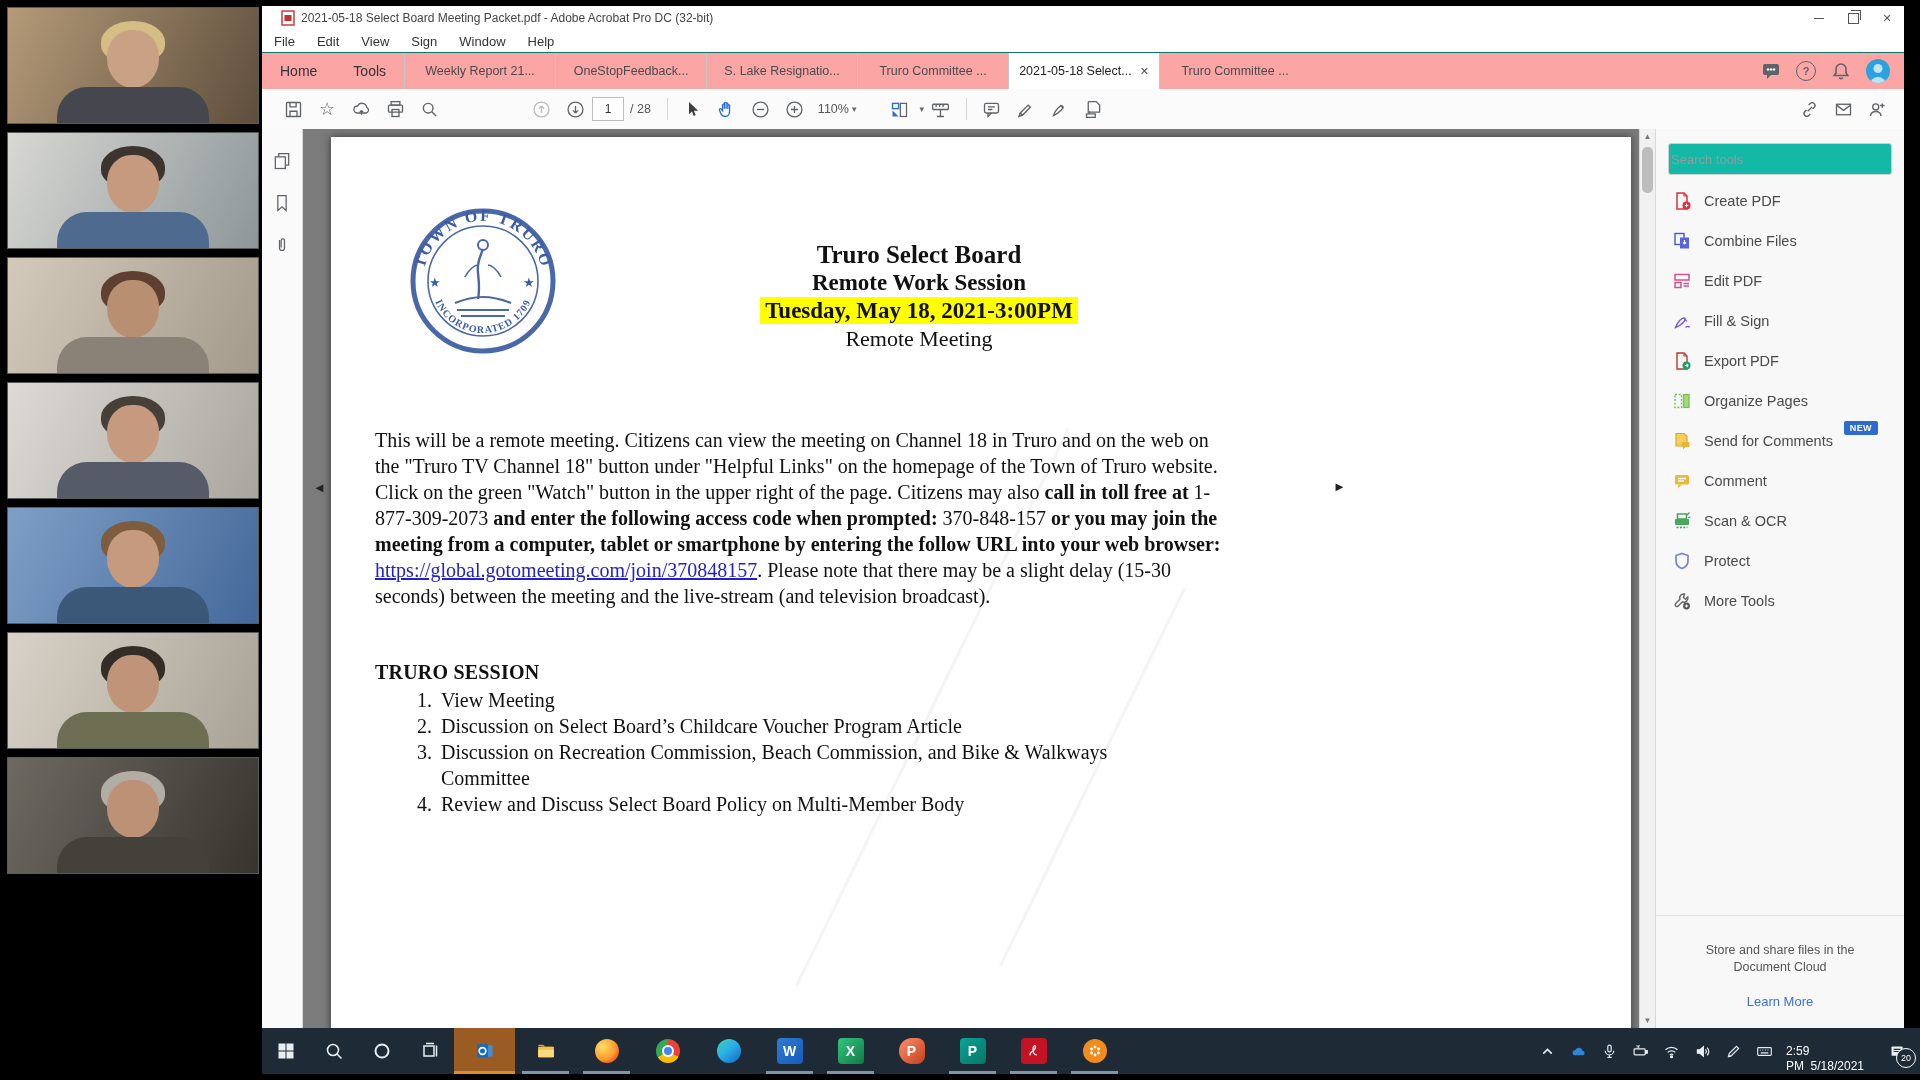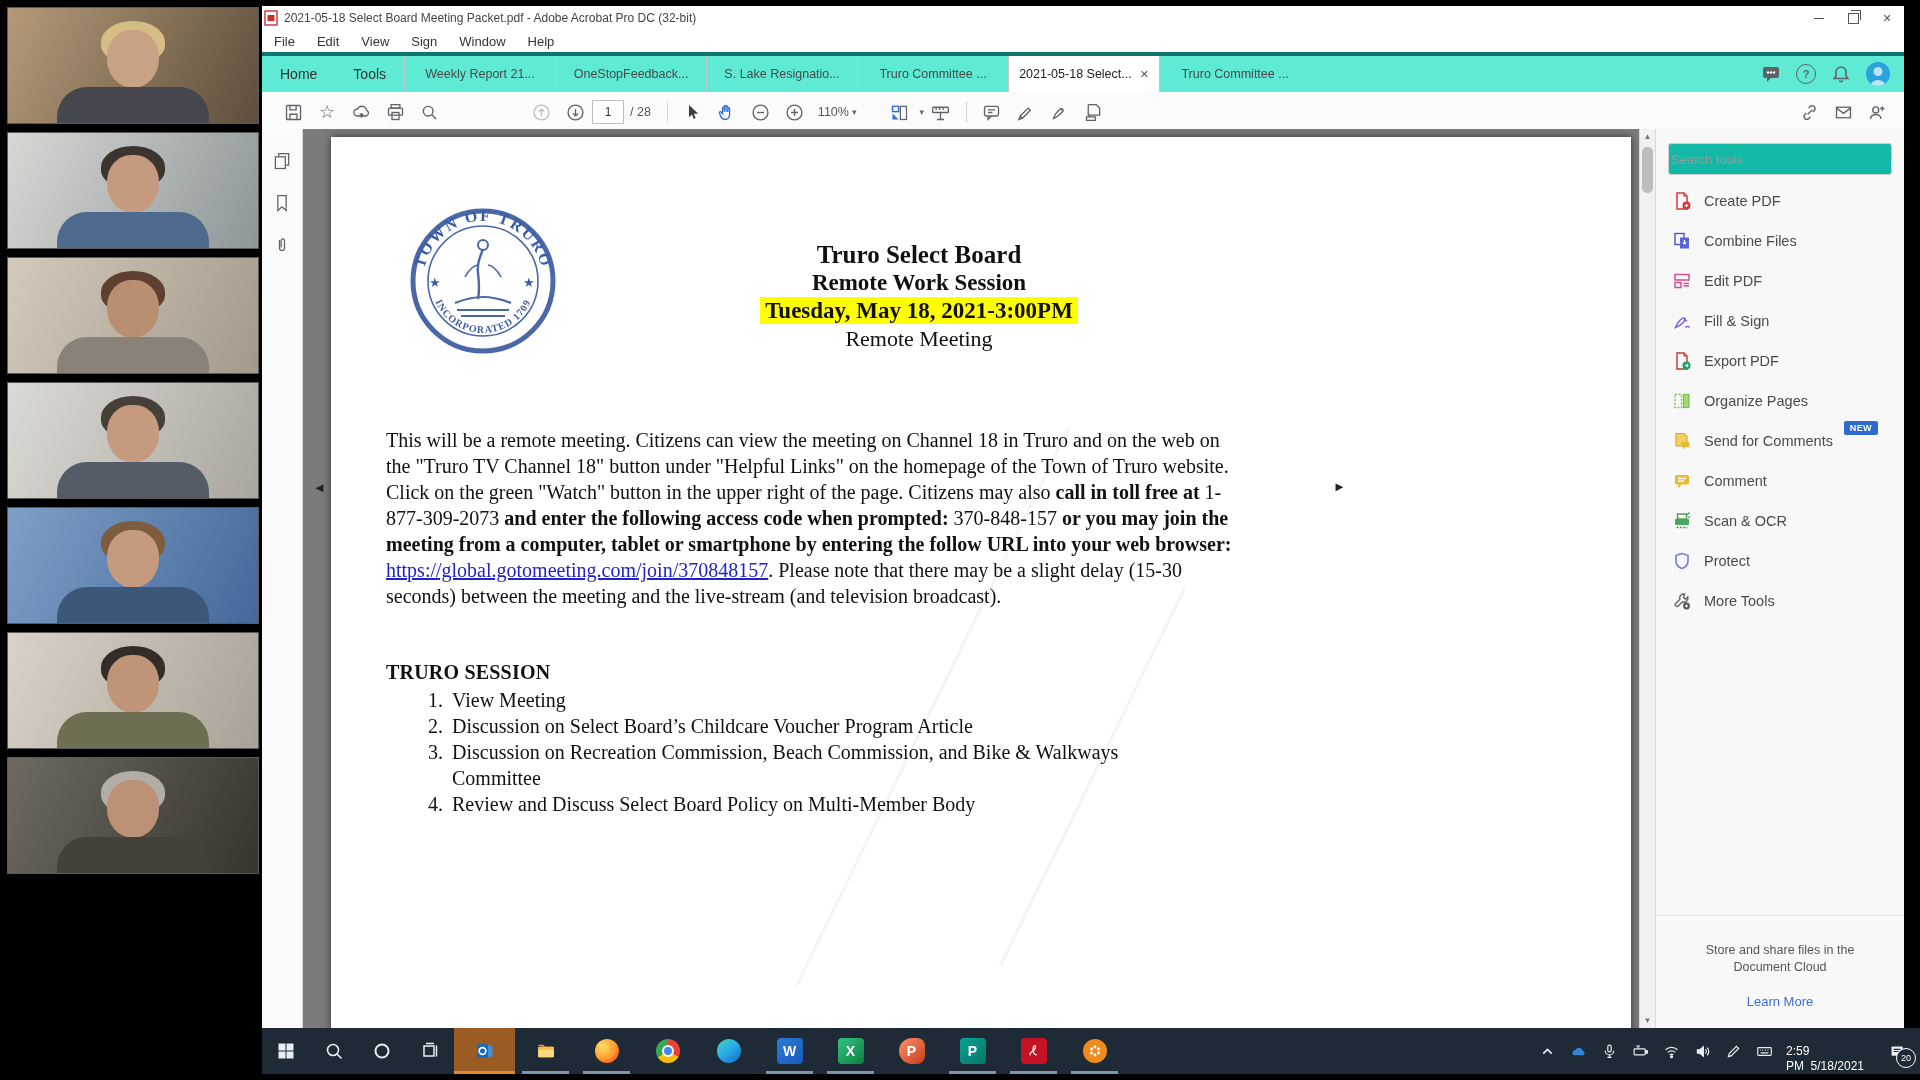--- a/index.html
+++ b/index.html
@@ -20,7 +20,7 @@
 
   
   .acrobat{position:absolute;left:262px;top:6px;width:1642px;height:1022px;background:#fff;}
-  .titlebar{height:24px;display:flex;align-items:center;background:#fff;padding-left:2px;}
+  .titlebar{height:24px;display:flex;align-items:center;background:#fff;padding-left:19px;}
   .title-ic{width:14px;height:16px;margin-right:6px;}
   .title-text{font-size:12px;color:#444;}
   .win-controls{margin-left:auto;display:flex;}

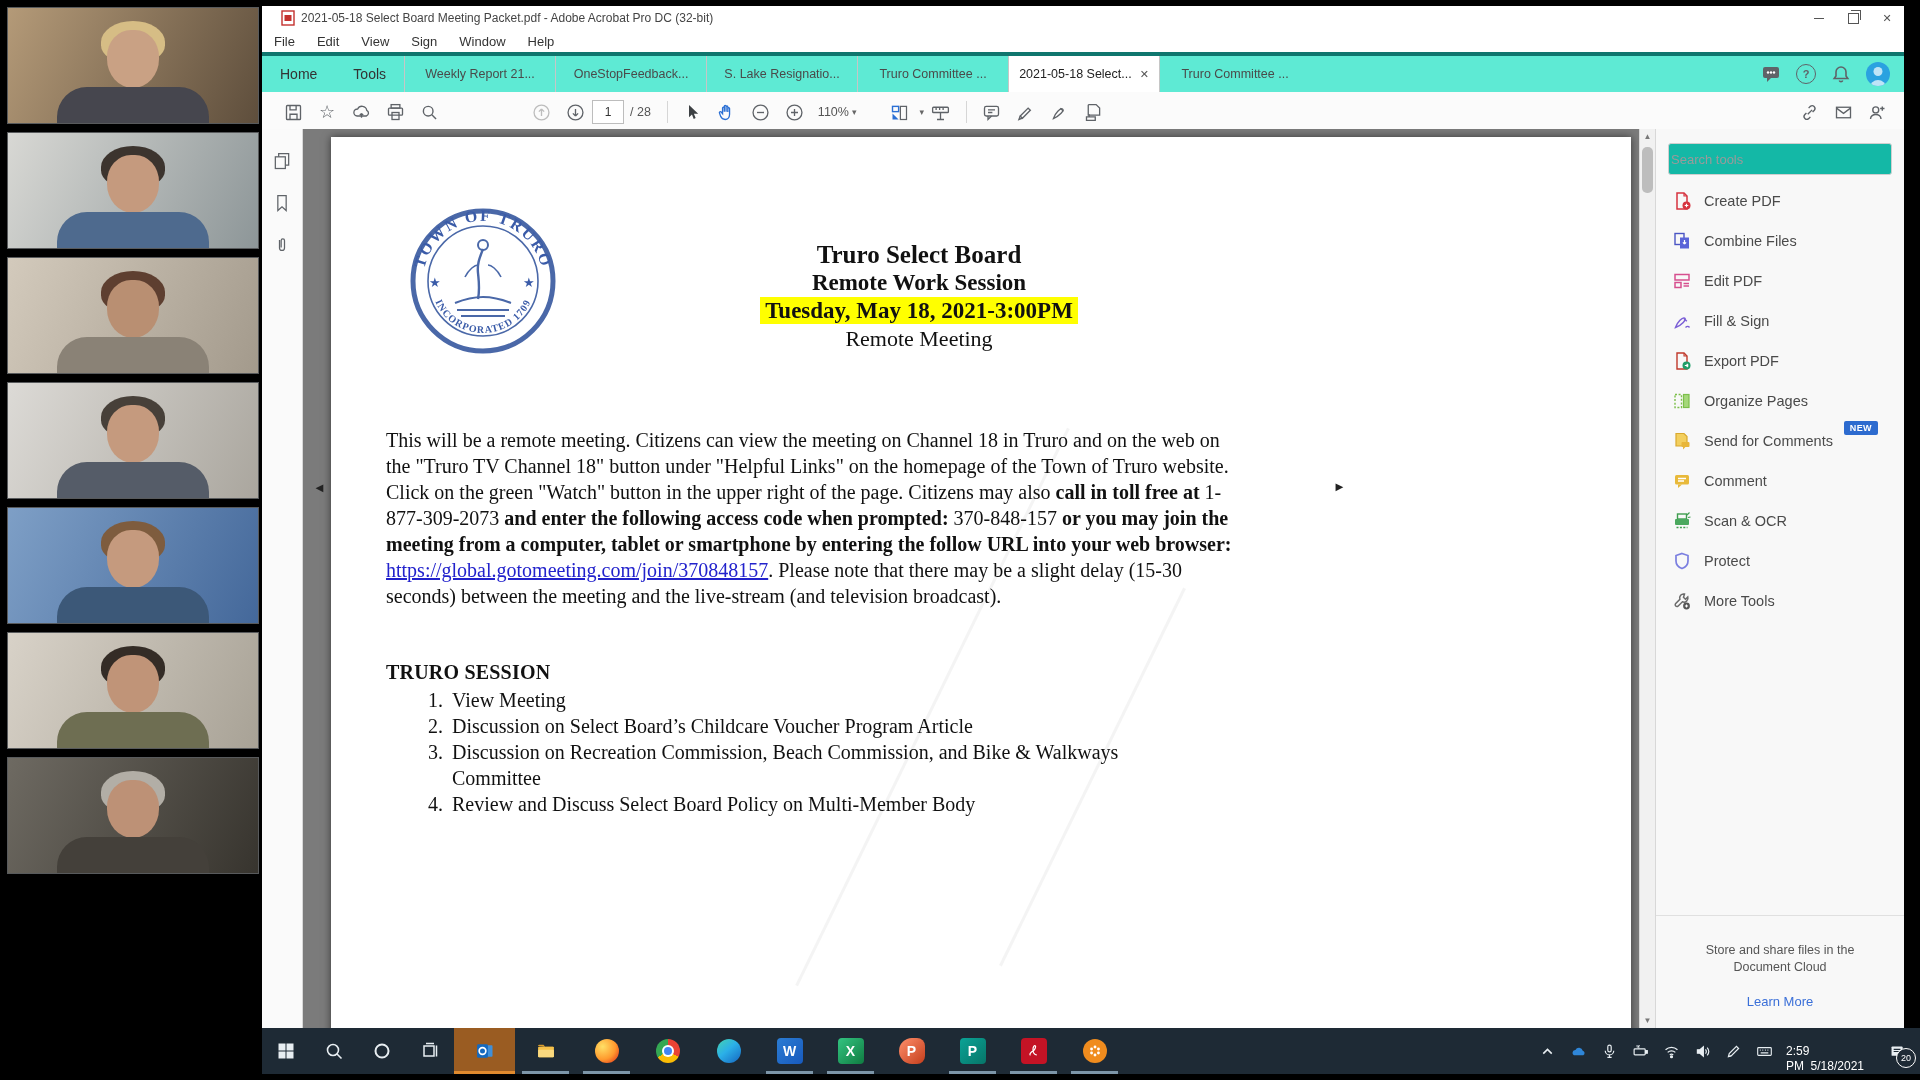--- a/index.html
+++ b/index.html
@@ -32,7 +32,7 @@
   .menubar{height:22px;display:flex;align-items:center;gap:22px;padding-left:12px;background:#fff;font-size:13px;color:#333;}
   .menubar span{cursor:default;}
 
-  .tabbar{height:36px;background:#5eead4;display:flex;align-items:stretch;border-top:4px solid #0f766e;}
+  .tabbar{height:36px;background:#fca5a5;display:flex;align-items:stretch;border-top:1px solid #0f766e;}
   .apptab{display:flex;align-items:center;padding:0 18px;font-size:14px;color:#333;}
   .tab{width:150px;display:flex;align-items:center;justify-content:center;font-size:12.5px;color:#4a4a4a;
     border-left:1px solid #c6c6c6;white-space:nowrap;overflow:hidden;gap:8px;}

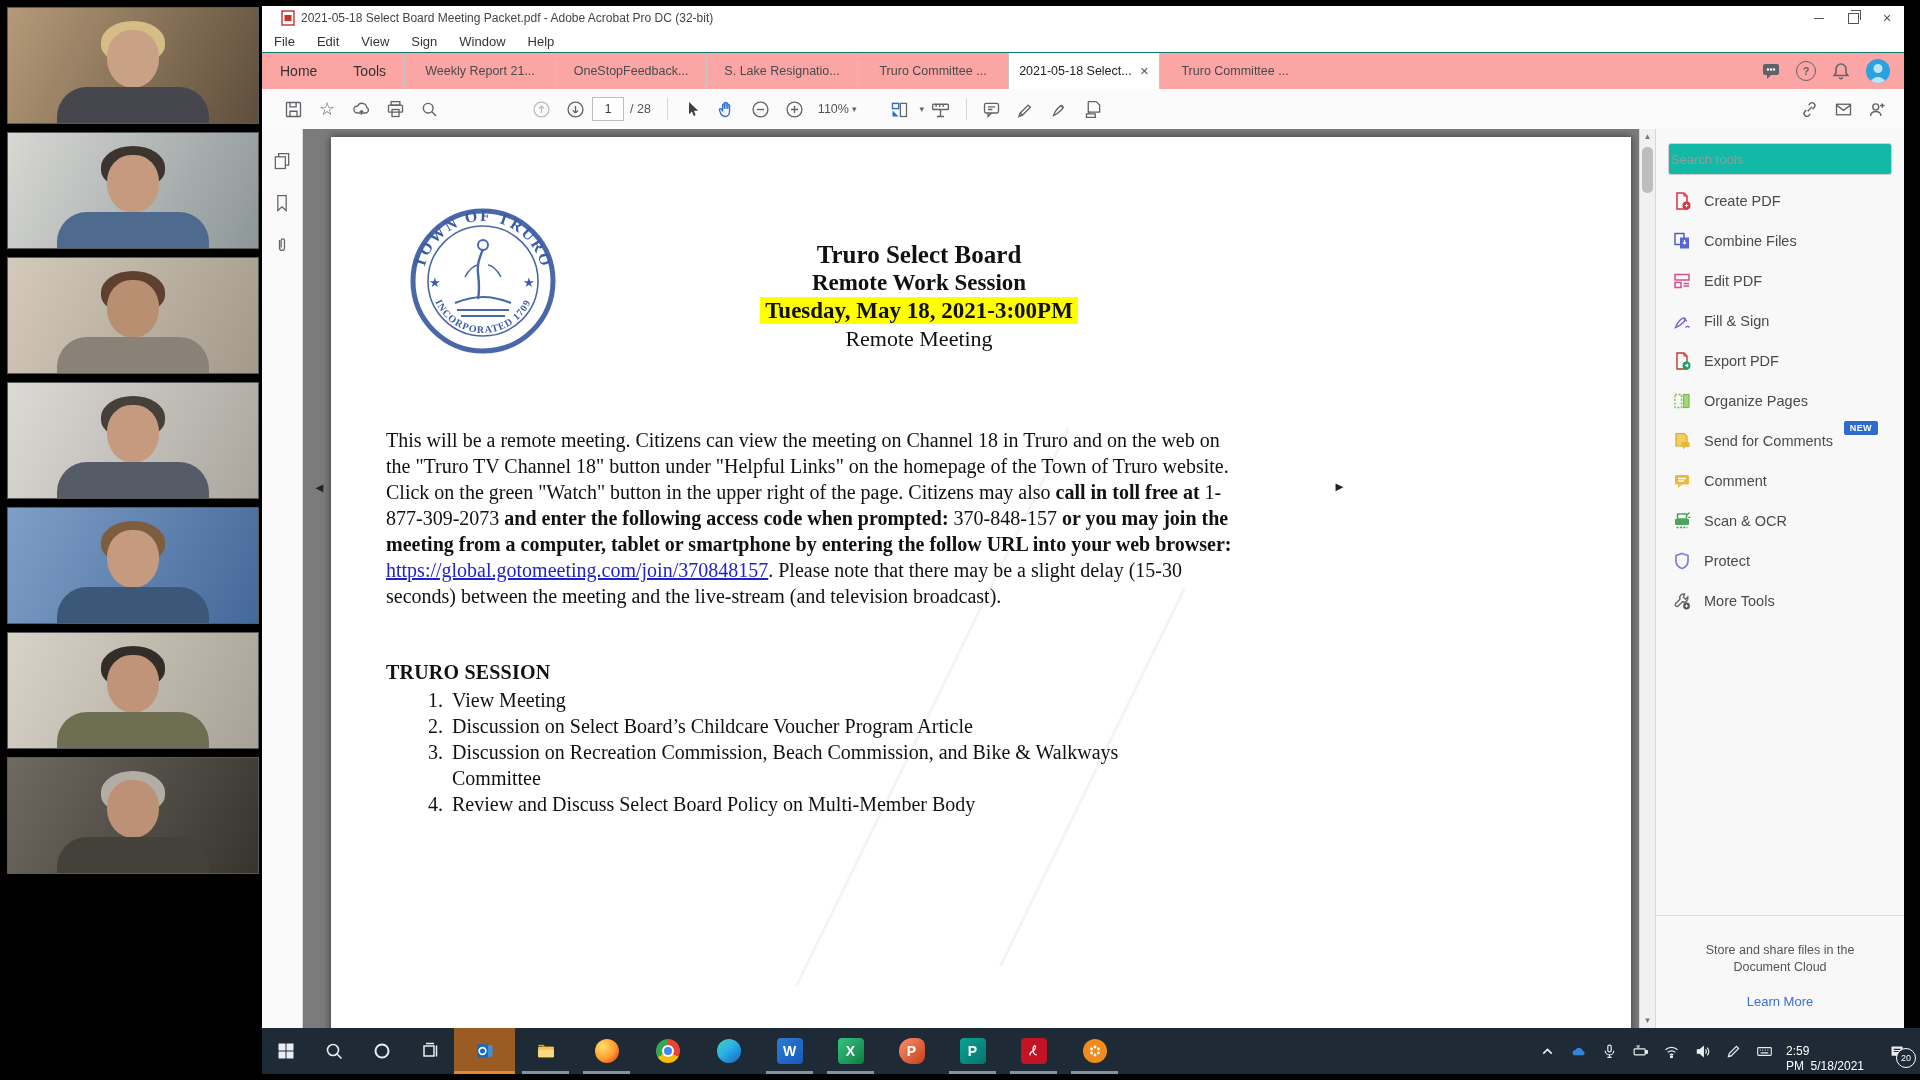--- a/index.html
+++ b/index.html
@@ -70,7 +70,7 @@
   .doc-t2{font-size:23px;font-weight:bold;line-height:27px;}
   .doc-t3{font-size:23px;font-weight:bold;line-height:27px;display:inline-block;background:#ffff00;padding:0 5px;margin-top:1px;}
   .doc-t4{font-size:22px;line-height:27px;margin-top:1px;}
-  .doc-flow{position:absolute;left:55px;top:290px;width:855px;font-family:"Liberation Serif",serif;
+  .doc-flow{position:absolute;left:44px;top:290px;width:855px;font-family:"Liberation Serif",serif;
     font-size:20px;line-height:26px;color:#111;}
   .doc-flow .b{font-weight:bold;}
   .doc-flow .u{color:#2222cc;text-decoration:underline;}

